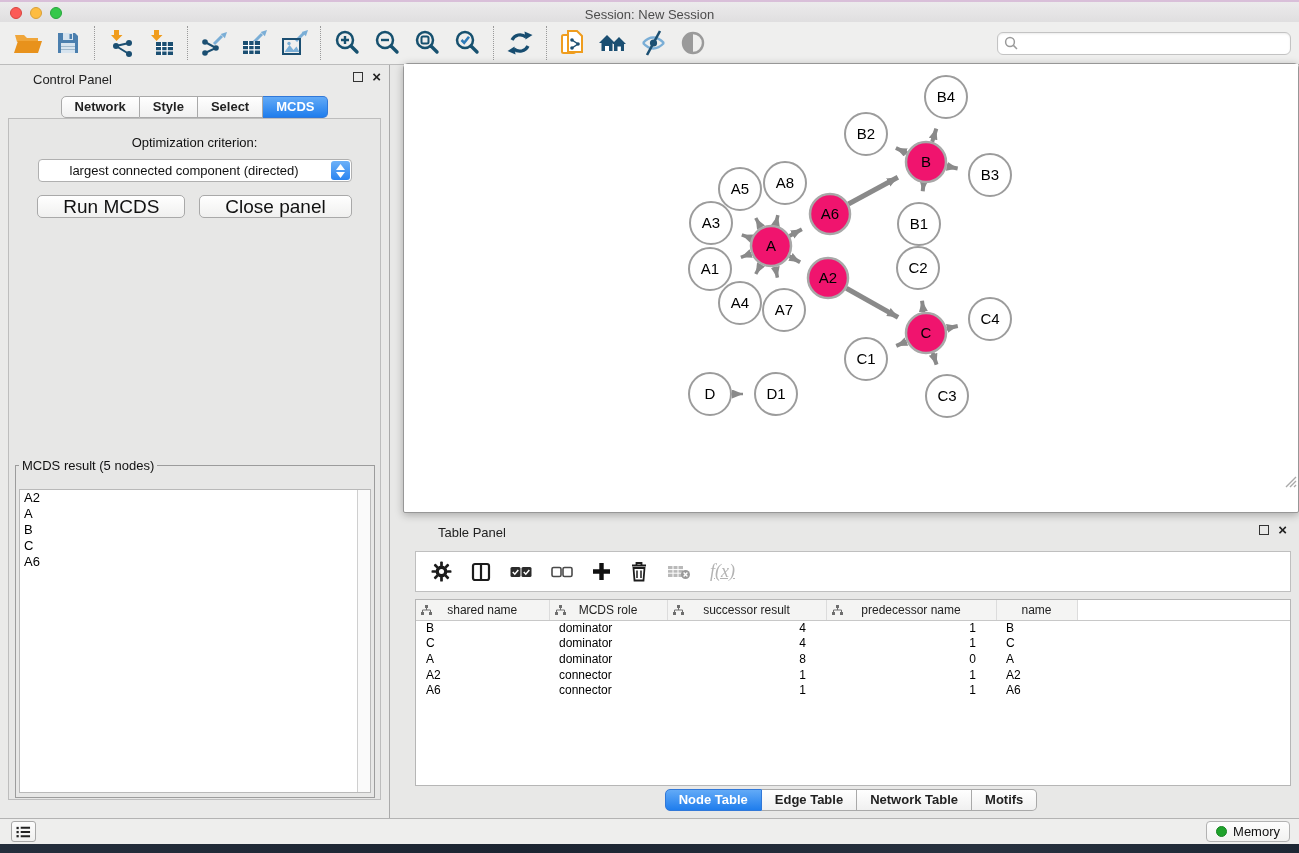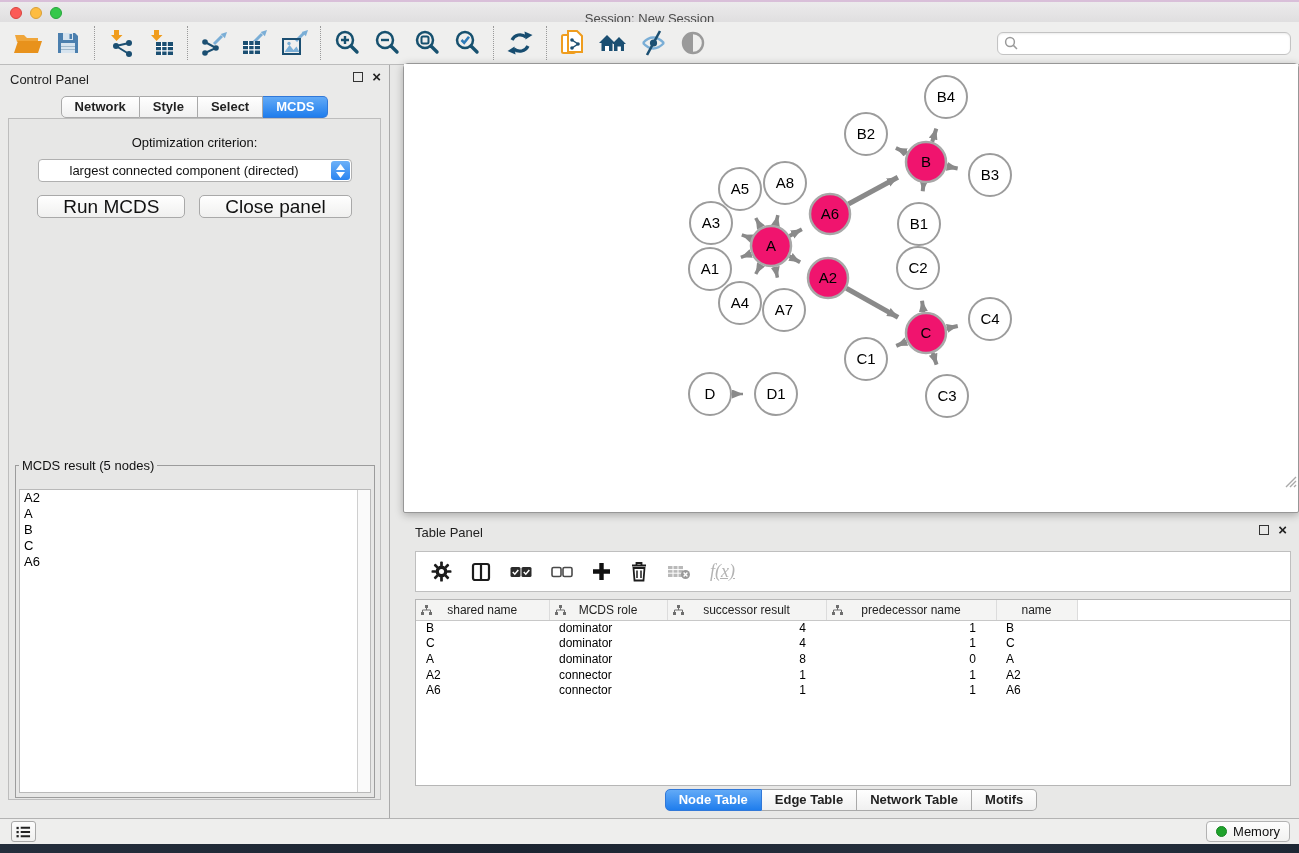--- a/index.html
+++ b/index.html
@@ -9,7 +9,7 @@
   
   .titlebar { position:absolute; left:0; top:0; width:1299px; height:26px;
     background:linear-gradient(#ecebec,#dddcdd); border-top:2px solid #d9bfd9;
-    display:flex; align-items:flex-end; }
+    display:flex; align-items:center; }
   .lights { position:absolute; left:10px; top:5px; display:flex; gap:8px; }
   .light { width:12px; height:12px; border-radius:50%; }
   .light.red { background:#fc5b57; border:1px solid #d8453f; }

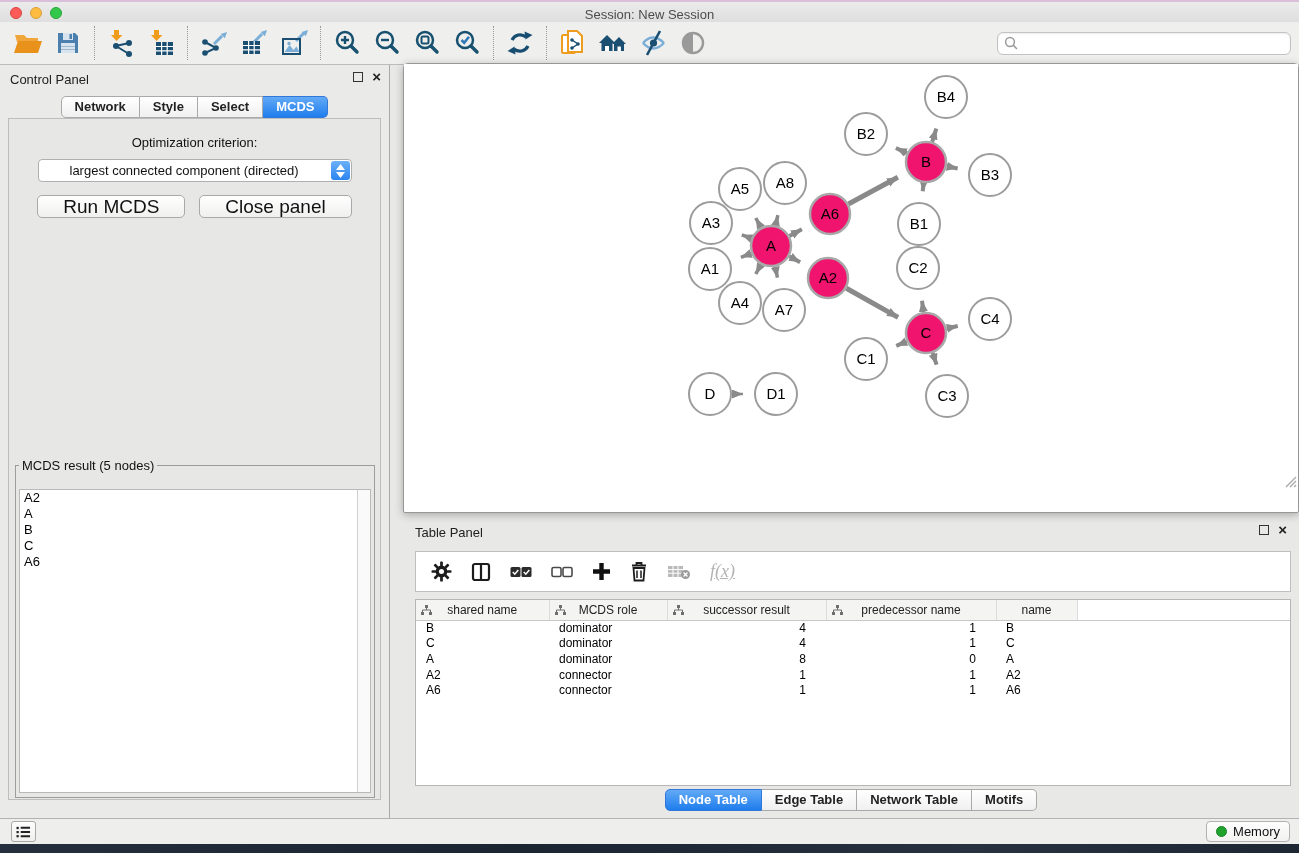--- a/index.html
+++ b/index.html
@@ -30,7 +30,7 @@
   
   .control-panel { position:absolute; left:0; top:65px; width:390px; height:753px;
     background:#eaeae9; border-right:1px solid #aaa; z-index:2; }
-  .panel-head { position:relative; height:28px; }
+  .panel-head { position:relative; height:28px;margin-left:23px; }
   .panel-head .ptitle { position:absolute; left:10px; top:7px; font-size:13px; color:#222; }
   .win-ctls { position:absolute; right:8px; top:7px; display:flex; gap:9px; align-items:center; }
   .float-ic { width:10px; height:10px; border:1.6px solid #333; display:inline-block; }

